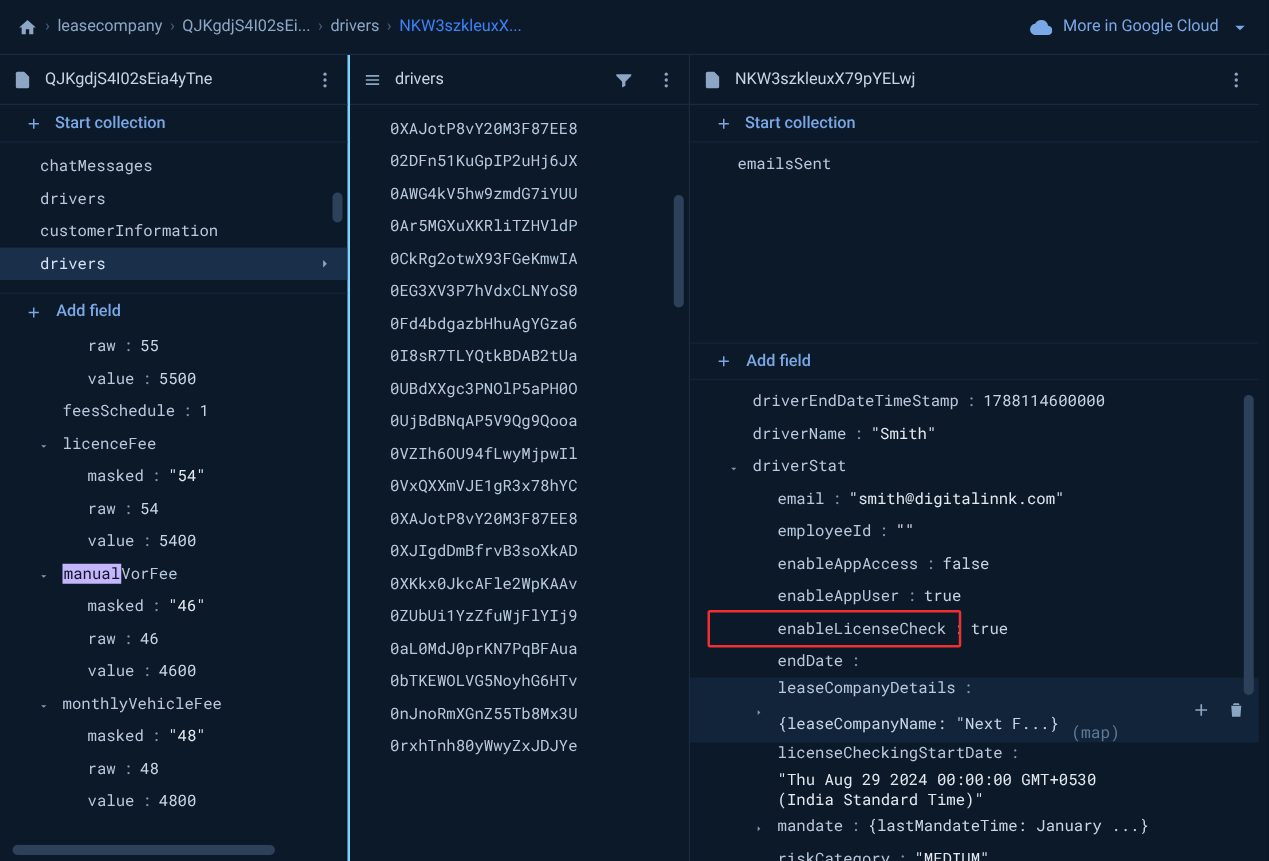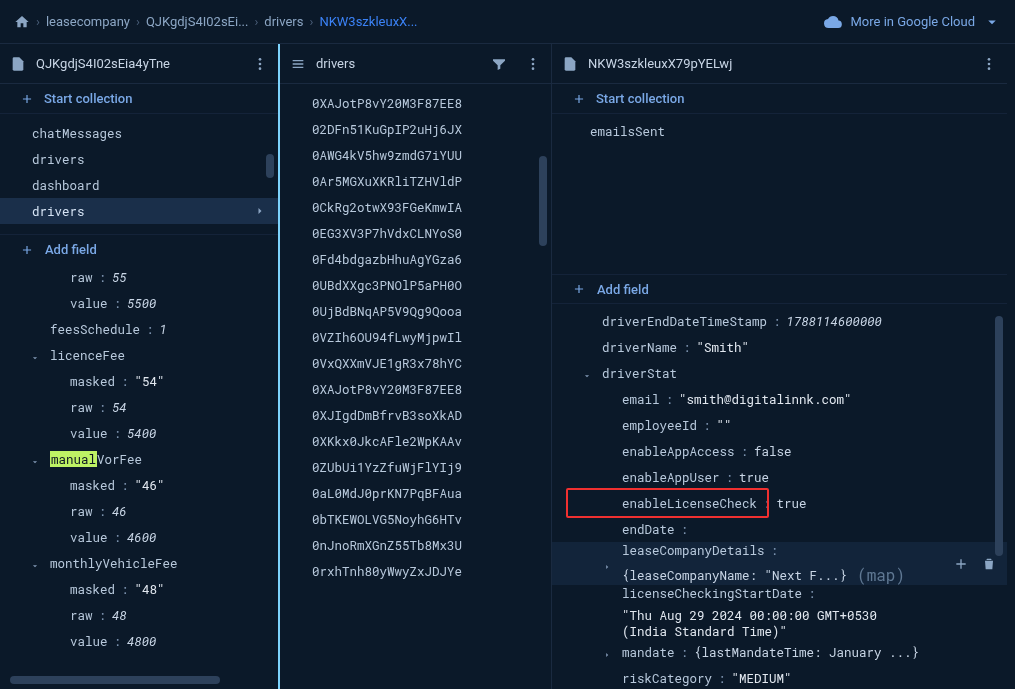--- a/index.html
+++ b/index.html
@@ -141,6 +141,7 @@
         <div class="inner" id="col1-collections">
             <div class="row c1">chatMessages</div>
             <div class="row c1">drivers</div>
+            <div class="row c1">customerInformation</div>
             <div class="row c1">dashboard</div>
             <div class="row c1 sel">drivers<svg viewBox="0 0 24 24" class="arrowright">
                 <path d="M9 6l6 6-6 6z"></path>

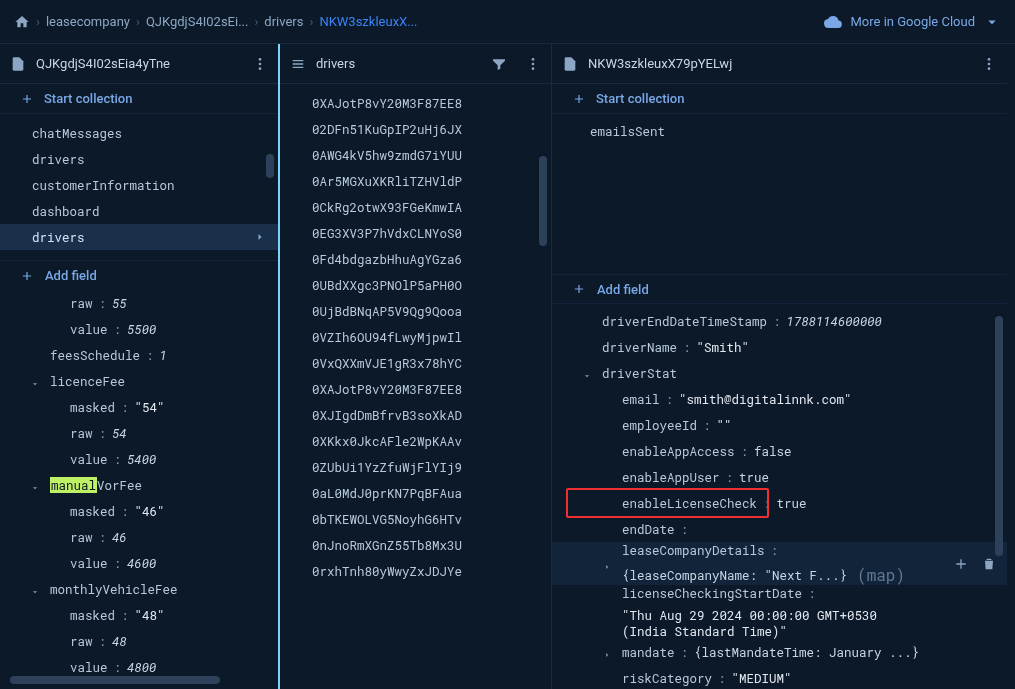--- a/index.html
+++ b/index.html
@@ -142,7 +142,6 @@
             <div class="row c1">chatMessages</div>
             <div class="row c1">drivers</div>
             <div class="row c1">customerInformation</div>
-            <div class="row c1">dashboard</div>
             <div class="row c1 sel">drivers<svg viewBox="0 0 24 24" class="arrowright">
                 <path d="M9 6l6 6-6 6z"></path>
               </svg></div>

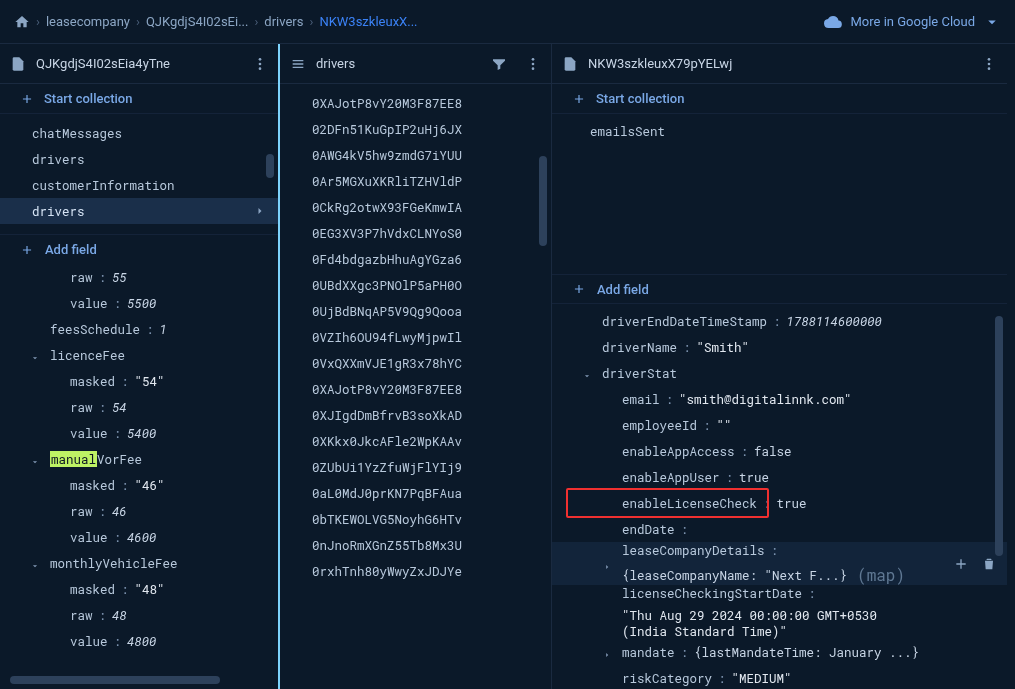--- a/index.html
+++ b/index.html
@@ -46,7 +46,7 @@
     .colon { color: #8299b5; }
     .vstr { color: #e2e8f0; }
     .vbool { color: #c8d5e5; }
-    .vnum { color: #c8d5e5; font-style: italic; }
+    .vnum { color: #c8d5e5; }
     .disc { position: absolute; left: 30px; width: 10px; height: 10px; fill: #8299b5; }
     .disc.ind1 { left: 50px; } 
 

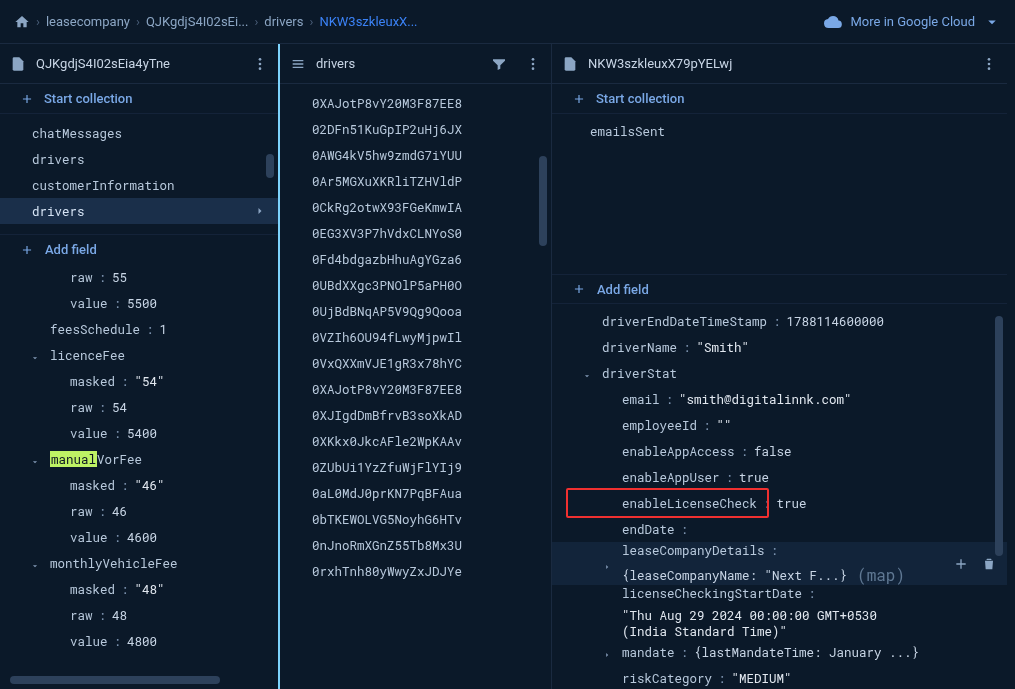--- a/index.html
+++ b/index.html
@@ -272,6 +272,7 @@
             <div class="row c1">0CkRg2otwX93FGeKmwIA</div>
             <div class="row c1">0EG3XV3P7hVdxCLNYoS0</div>
             <div class="row c1">0Fd4bdgazbHhuAgYGza6</div>
+            <div class="row c1">0I8sR7TLYQtkBDAB2tUa</div>
             <div class="row c1">0UBdXXgc3PNOlP5aPH0O</div>
             <div class="row c1">0UjBdBNqAP5V9Qg9Qooa</div>
             <div class="row c1">0VZIh6OU94fLwyMjpwIl</div>

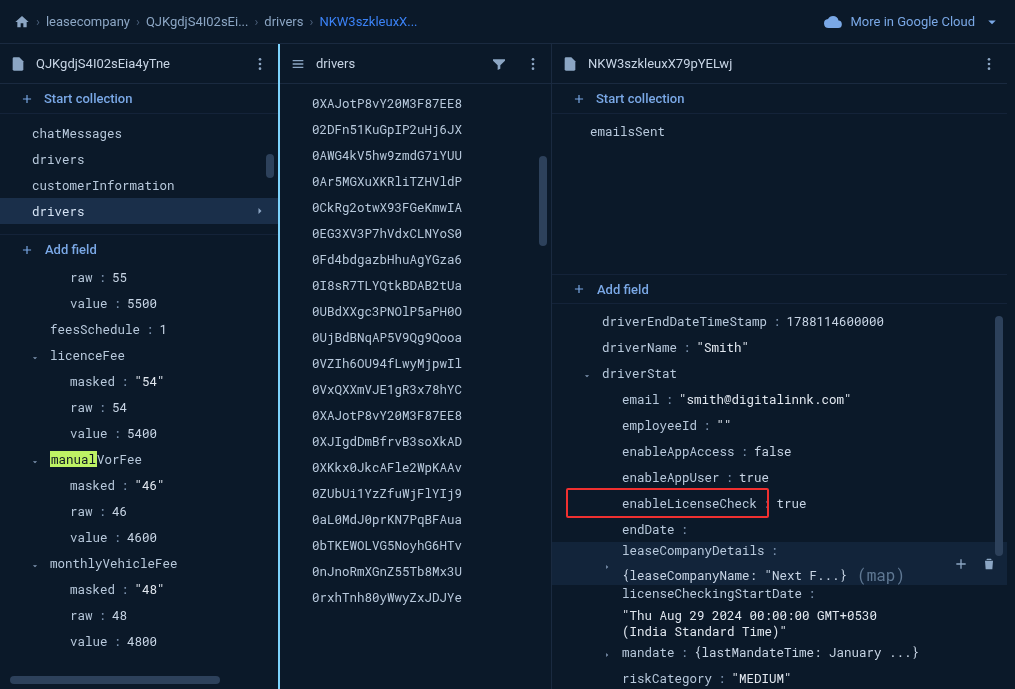--- a/index.html
+++ b/index.html
@@ -51,7 +51,7 @@
     .disc.ind1 { left: 50px; } 
 
     
-    .hl { background: #bef264; color: #0c1523; padding: 0 1px; }
+    .hl { background: #c4b5fd; color: #0c1523; padding: 0 1px; }
 
     .scrolltrack { position: absolute; right: 2px; top: 110px; width: 10px; bottom: 10px; }
     .scrolltrack .thumb { position: absolute; background: #2d415b; width: 8px; border-radius: 4px; }

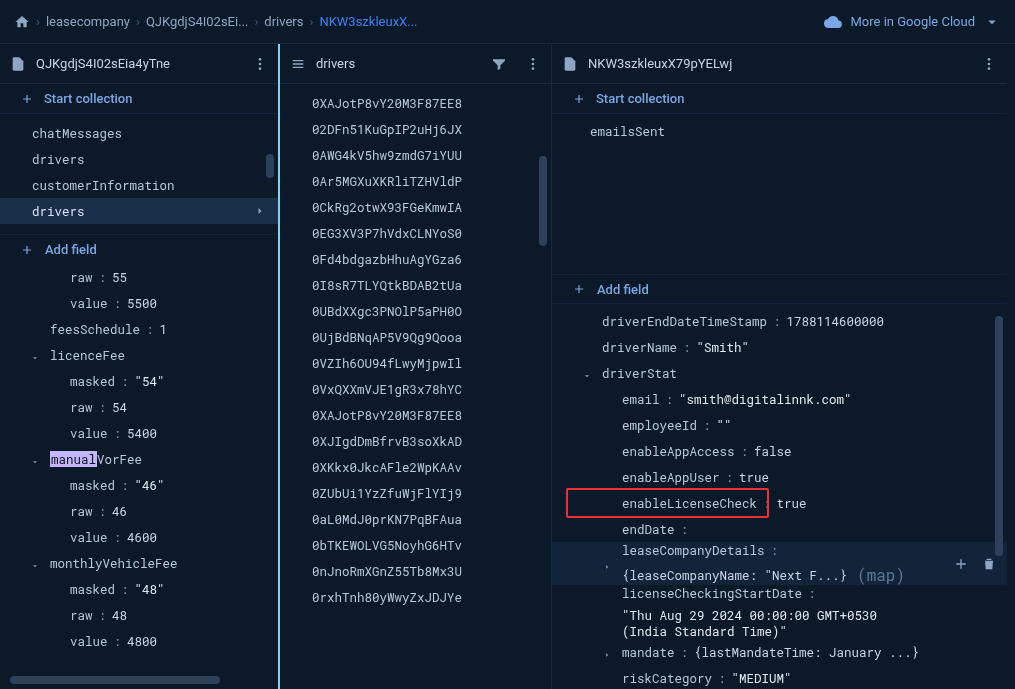--- a/index.html
+++ b/index.html
@@ -71,7 +71,7 @@
 
     
     .fieldrow.hoverable { background: #12243a; }
-    .typehint { color: #5f7893; font-size: 16px; margin-left: 4px; }
+    .typehint { color: #5f7893; font-size: 13px; margin-left: 4px; margin-top: 12px; }
     .righticons { position:absolute; right: 10px; display:flex; gap: 12px; }
     .righticons svg { width: 16px; height: 16px; fill:#8ca6c4; cursor:pointer; }
 

